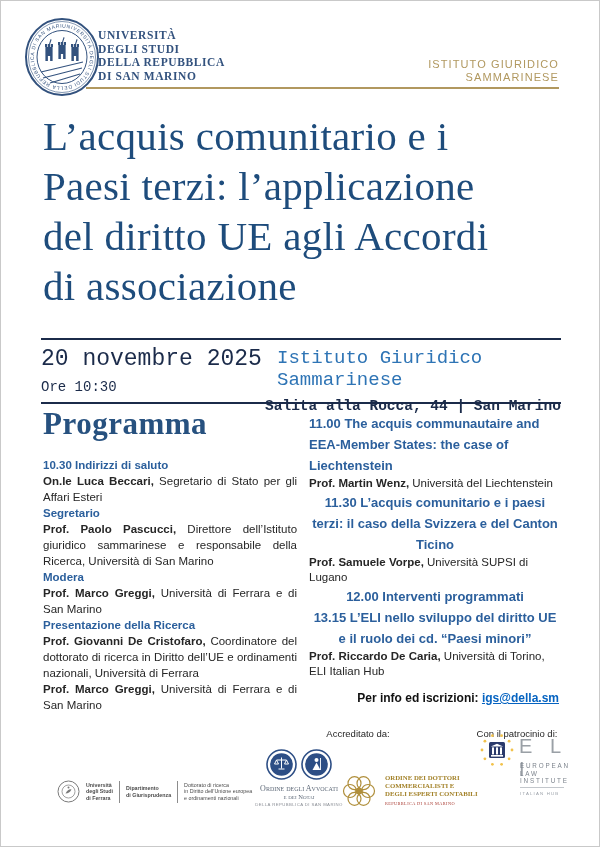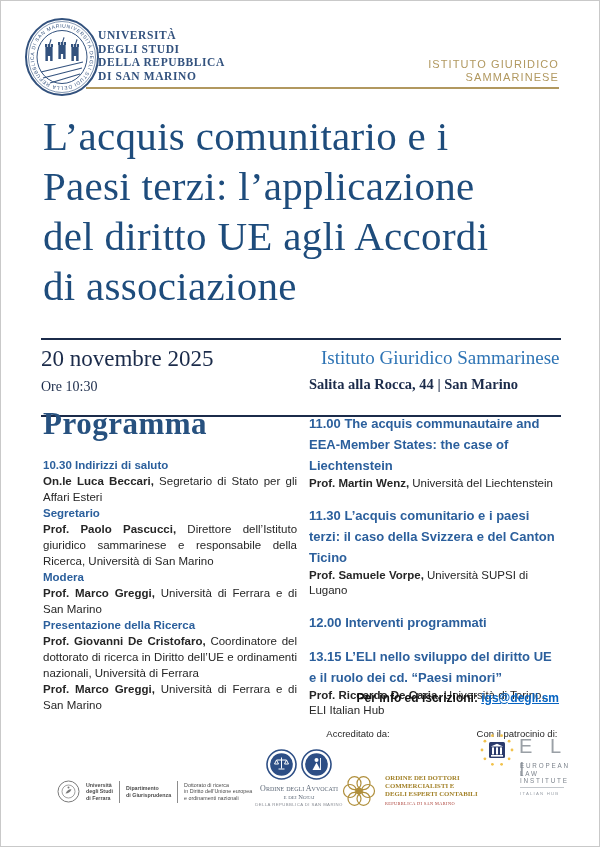--- a/index.html
+++ b/index.html
@@ -20,9 +20,9 @@
          font-weight:400;color:#1E4C7C;font-size:41px;line-height:50px;letter-spacing:0.3px;}
 
   
-  .info-band{position:absolute;left:40px;top:337px;width:520px;height:79px;box-sizing:border-box;
+  .info-band{position:absolute;left:40px;top:337px;width:520px;height:66px;box-sizing:border-box;
              border-top:2px solid #1B2B4A;border-bottom:2px solid #1B2B4A;display:flex;
-             font-family:Liberation Serif, serif;color:#1B2B4A;}
+             font-family:Liberation Mono, monospace;color:#1B2B4A;}
   .info-left{width:268px;padding-top:6px;}
   .date{font-size:23px;}
   .time{font-size:14px;margin-top:7px;}

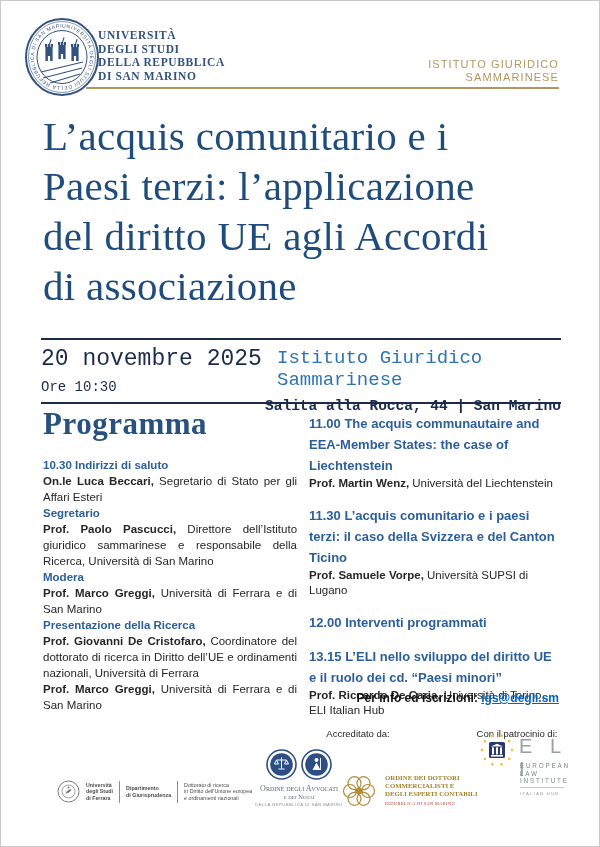--- a/index.html
+++ b/index.html
@@ -40,7 +40,7 @@
   .col-right .heading{font-size:13px;line-height:21px;}
   .col-right .para{line-height:15.5px;}
   .col-left .para{text-align:justify;}
-  .gap{margin-top:13px;}
+  .gap{text-align:center;}
 
   
   .contact{position:absolute;right:40px;top:690px;margin:0;font-size:12px;font-weight:700;color:#111;}

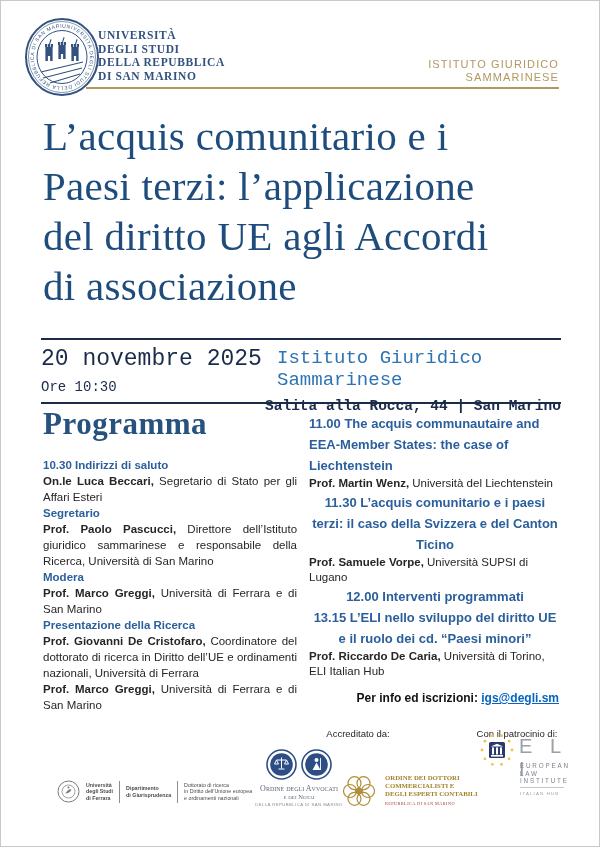--- a/index.html
+++ b/index.html
@@ -174,7 +174,7 @@
 
   <p class="contact">
     <span>Per info ed iscrizioni:</span>
-    <span class="email">igs@degli.sm</span>
+    <span class="email">igs@della.sm</span>
   </p>
 
   <div class="f-label lbl-accredited">Accreditato da:</div>

